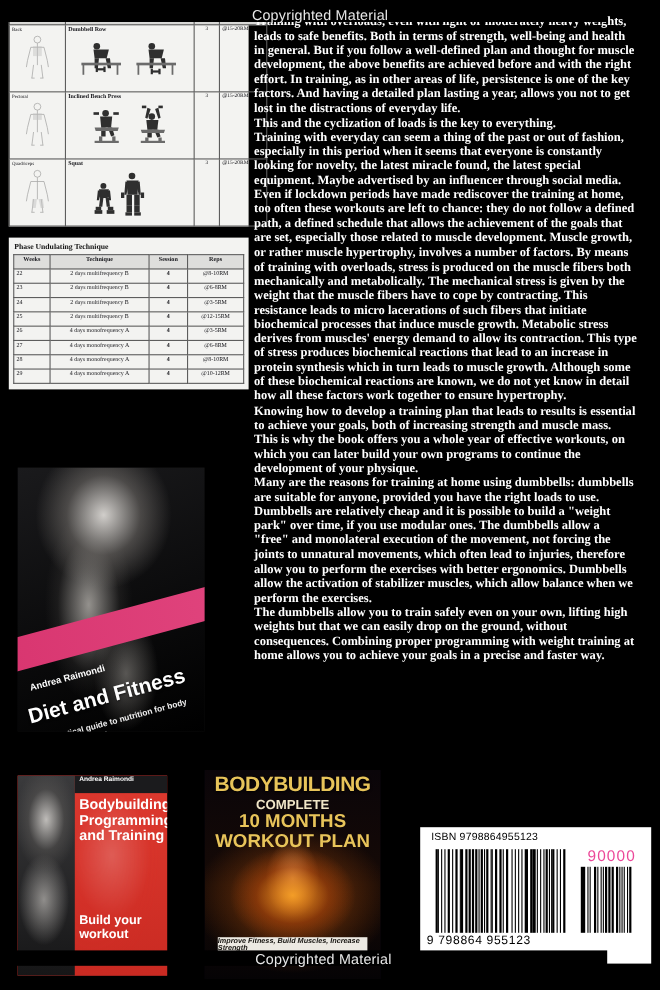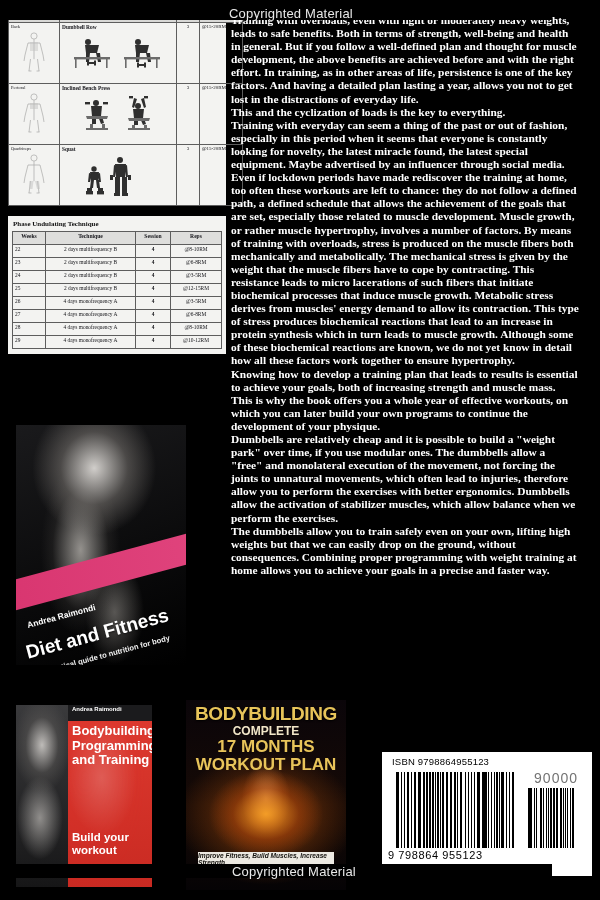--- a/index.html
+++ b/index.html
@@ -383,6 +383,7 @@
     <p>Training with everyday can seem a thing of the past or out of fashion, especially in this period when it seems that everyone is constantly looking for novelty, the latest miracle found, the latest special equipment. Maybe advertised by an influencer through social media.</p>
     <p>Even if lockdown periods have made rediscover the training at home, too often these workouts are left to chance: they do not follow a defined path, a defined schedule that allows the achievement of the goals that are set, especially those related to muscle development. Muscle growth, or rather muscle hypertrophy, involves a number of factors. By means of training with overloads, stress is produced on the muscle fibers both mechanically and metabolically. The mechanical stress is given by the weight that the muscle fibers have to cope by contracting. This resistance leads to micro lacerations of such fibers that initiate biochemical processes that induce muscle growth. Metabolic stress derives from muscles' energy demand to allow its contraction. This type of stress produces biochemical reactions that lead to an increase in protein synthesis which in turn leads to muscle growth. Although some of these biochemical reactions are known, we do not yet know in detail how all these factors work together to ensure hypertrophy.</p>
     <p>Knowing how to develop a training plan that leads to results is essential to achieve your goals, both of increasing strength and muscle mass. This is why the book offers you a whole year of effective workouts, on which you can later build your own programs to continue the development of your physique.</p>
+    <p>Many are the reasons for training at home using dumbbells: dumbbells are suitable for anyone, provided you have the right loads to use.</p>
     <p>Dumbbells are relatively cheap and it is possible to build a "weight park" over time, if you use modular ones. The dumbbells allow a "free" and monolateral execution of the movement, not forcing the joints to unnatural movements, which often lead to injuries, therefore allow you to perform the exercises with better ergonomics. Dumbbells allow the activation of stabilizer muscles, which allow balance when we perform the exercises.</p>
     <p>The dumbbells allow you to train safely even on your own, lifting high weights but that we can easily drop on the ground, without consequences. Combining proper programming with weight training at home allows you to achieve your goals in a precise and faster way.</p>
   </div>

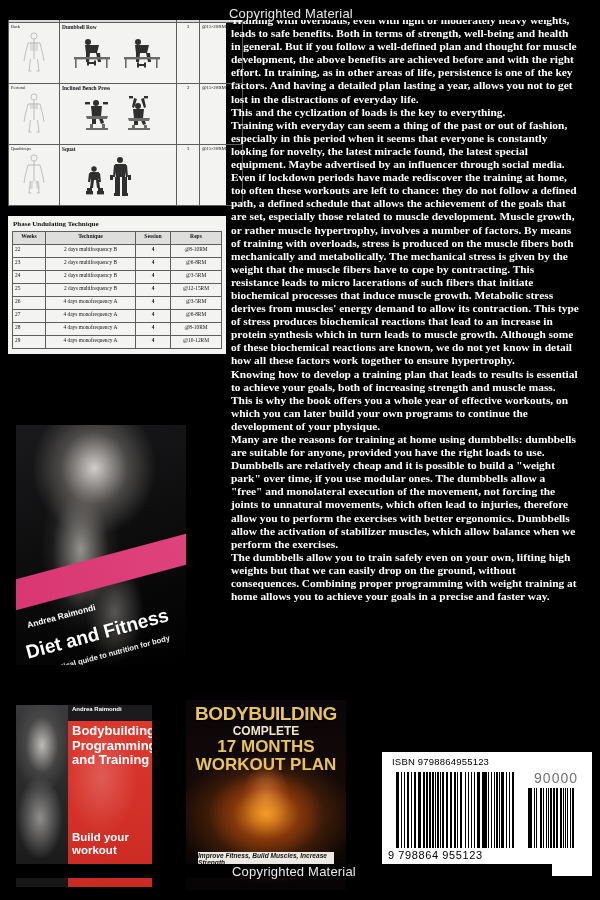--- a/index.html
+++ b/index.html
@@ -409,7 +409,7 @@
     <div class="m12-photo"></div>
     <div class="m12-t1">BODYBUILDING</div>
     <div class="m12-t2">COMPLETE</div>
-    <div class="m12-t3">17 MONTHS WORKOUT PLAN</div>
+    <div class="m12-t3">10 MONTHS WORKOUT PLAN</div>
     <div class="m12-strip">
       <span>Improve Fitness, Build Muscles, Increase Strength</span>
     </div>

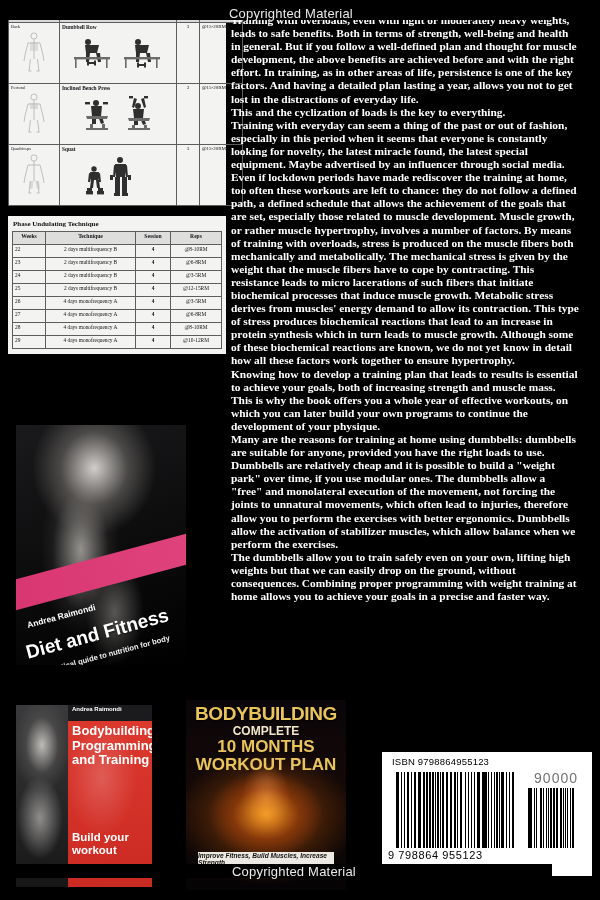--- a/index.html
+++ b/index.html
@@ -143,7 +143,7 @@
   .isbn{position:absolute;left:10px;top:4px;font-family:"Liberation Sans",sans-serif;
     font-size:9.5px;color:#000;letter-spacing:.2px;}
   .price{position:absolute;right:14px;top:18px;font-family:"Liberation Sans",sans-serif;
-    font-size:14px;color:#737373;letter-spacing:1px;}
+    font-size:14px;color:#ec4899;letter-spacing:1px;}
   .bars-main{position:absolute;left:14px;top:20px;width:118px;height:76px;}
   .bars-sup{position:absolute;left:146px;top:36px;width:46px;height:60px;}
   .bar{position:absolute;top:0;height:100%;background:#000;}

